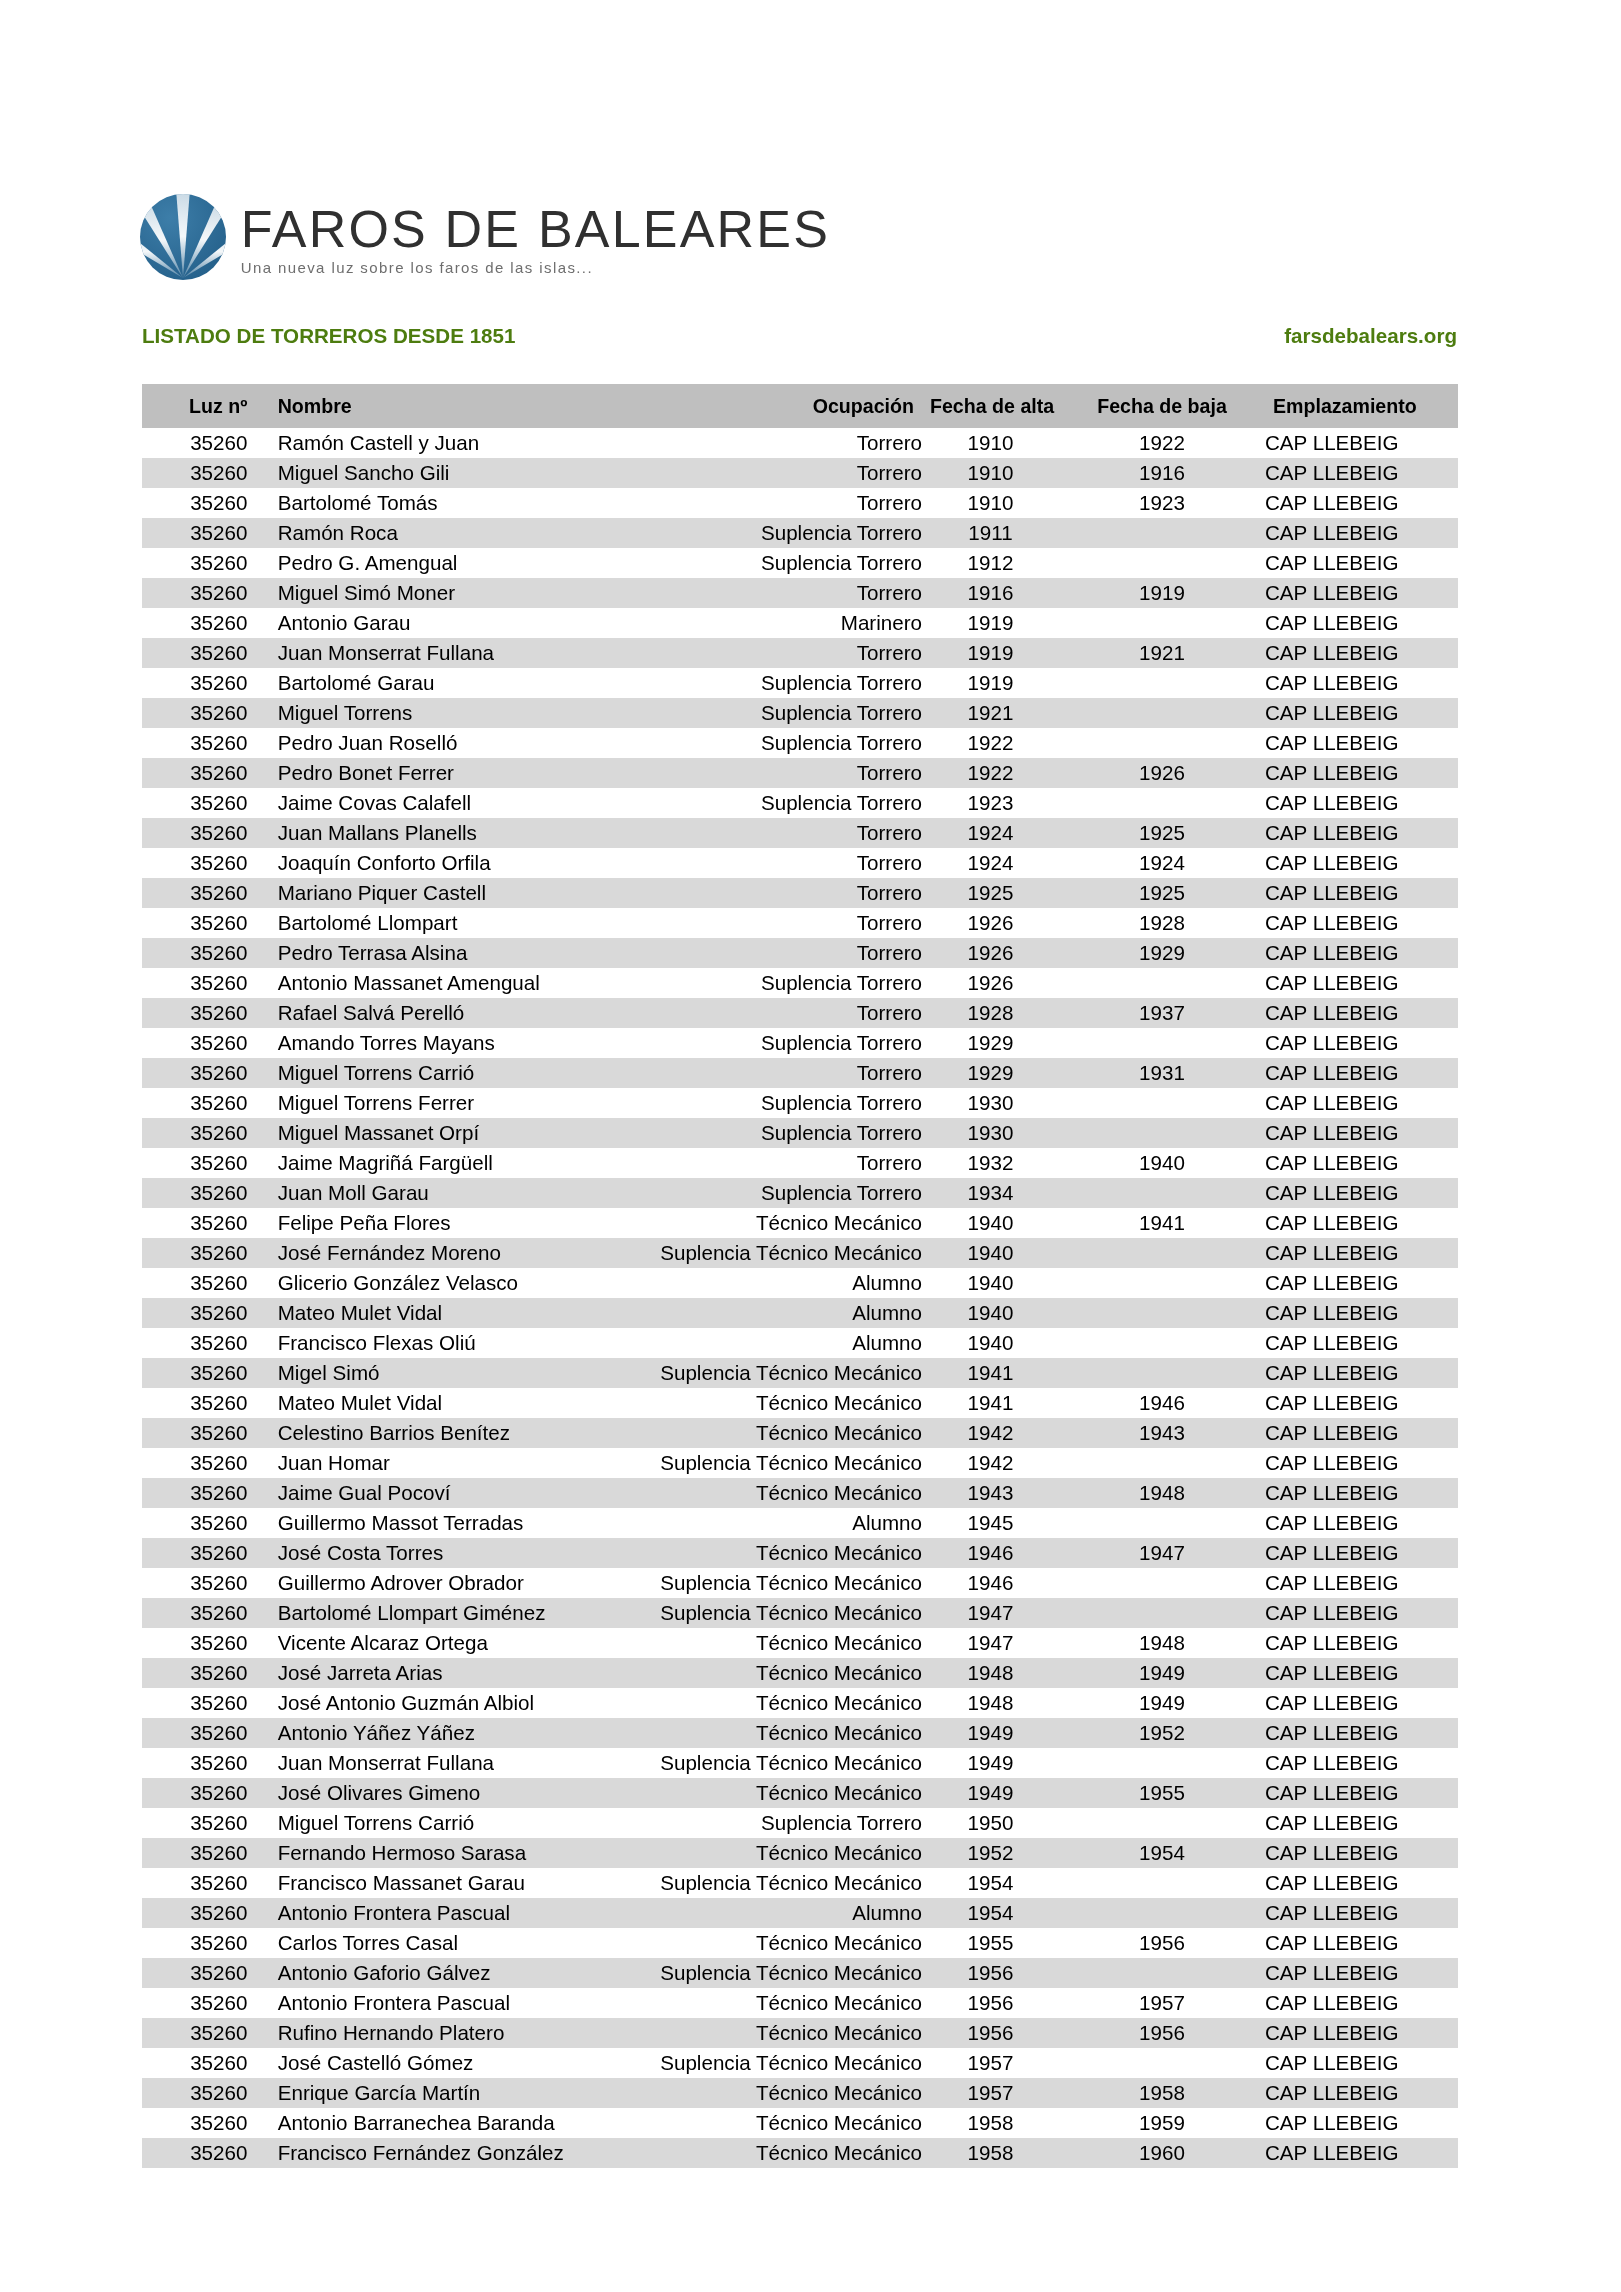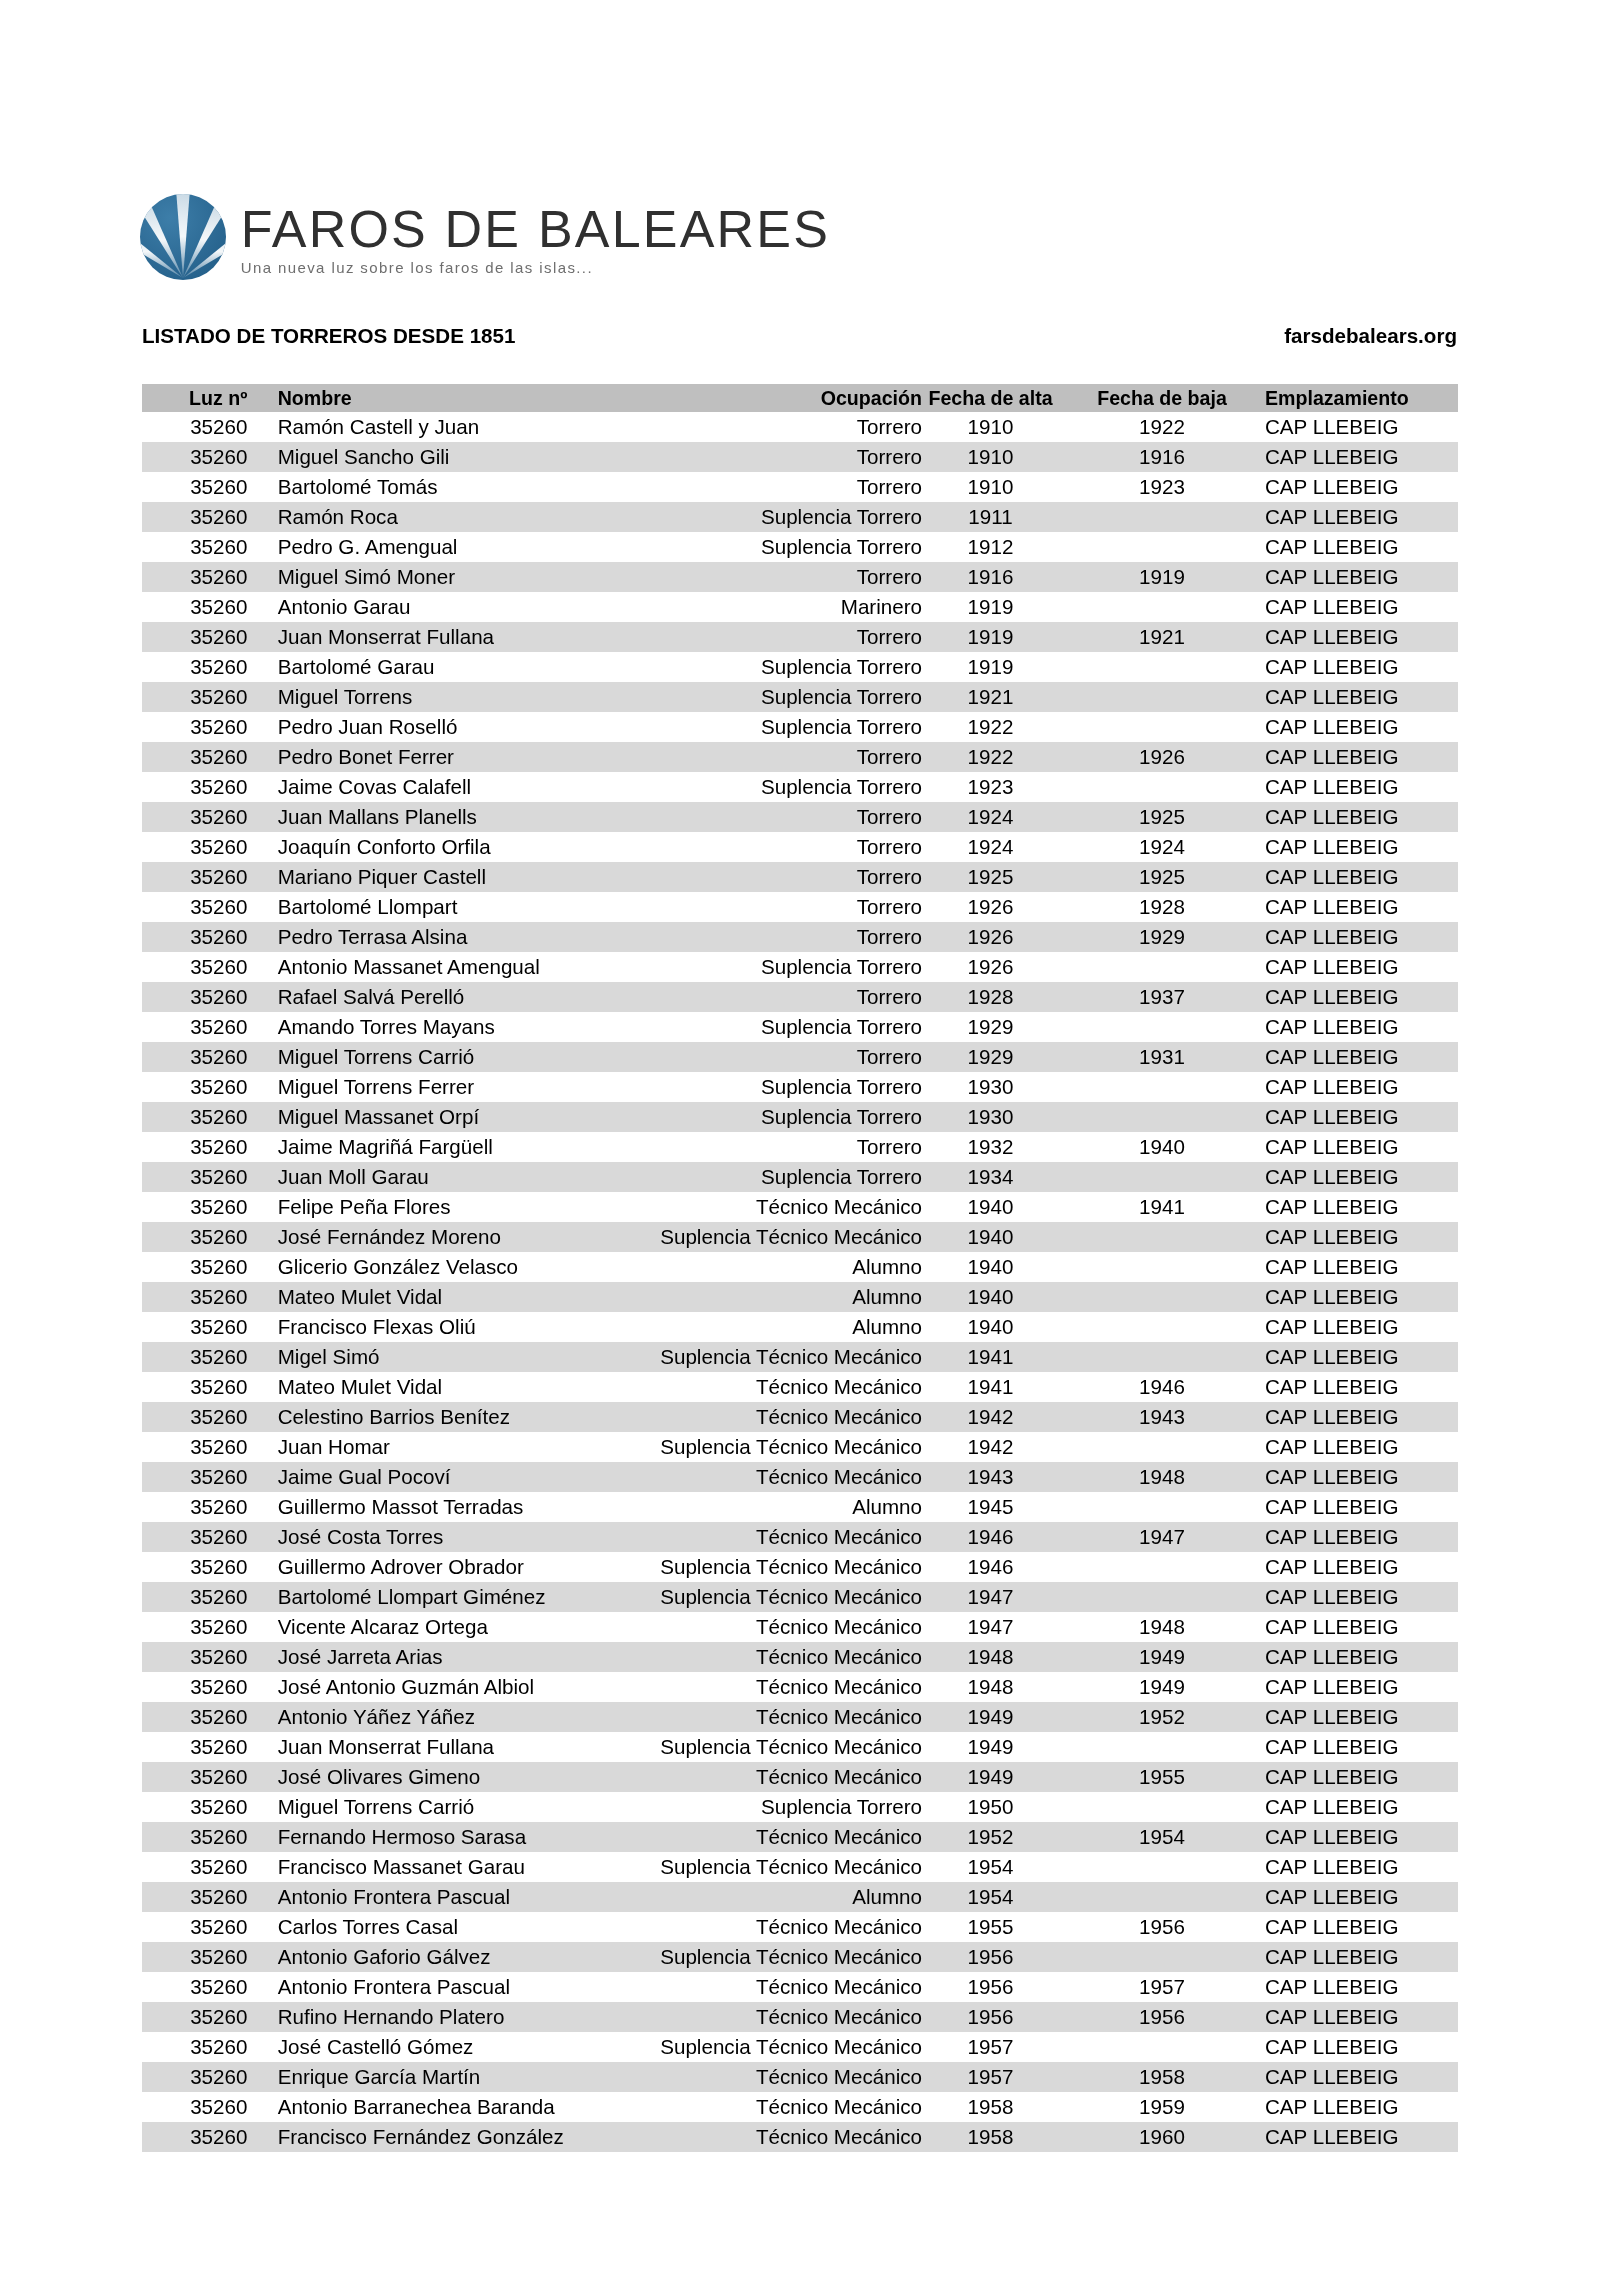--- a/index.html
+++ b/index.html
@@ -27,7 +27,7 @@
   .doc-header {
     position:absolute; left:142px; top:324px; width:1315px;
     display:flex; justify-content:space-between; align-items:flex-start;
-    font-weight:bold; font-size:20.6px; color:#000000;
+    font-weight:bold; font-size:20.6px; color:#4d7c0f;
   }
   
   table.listado {

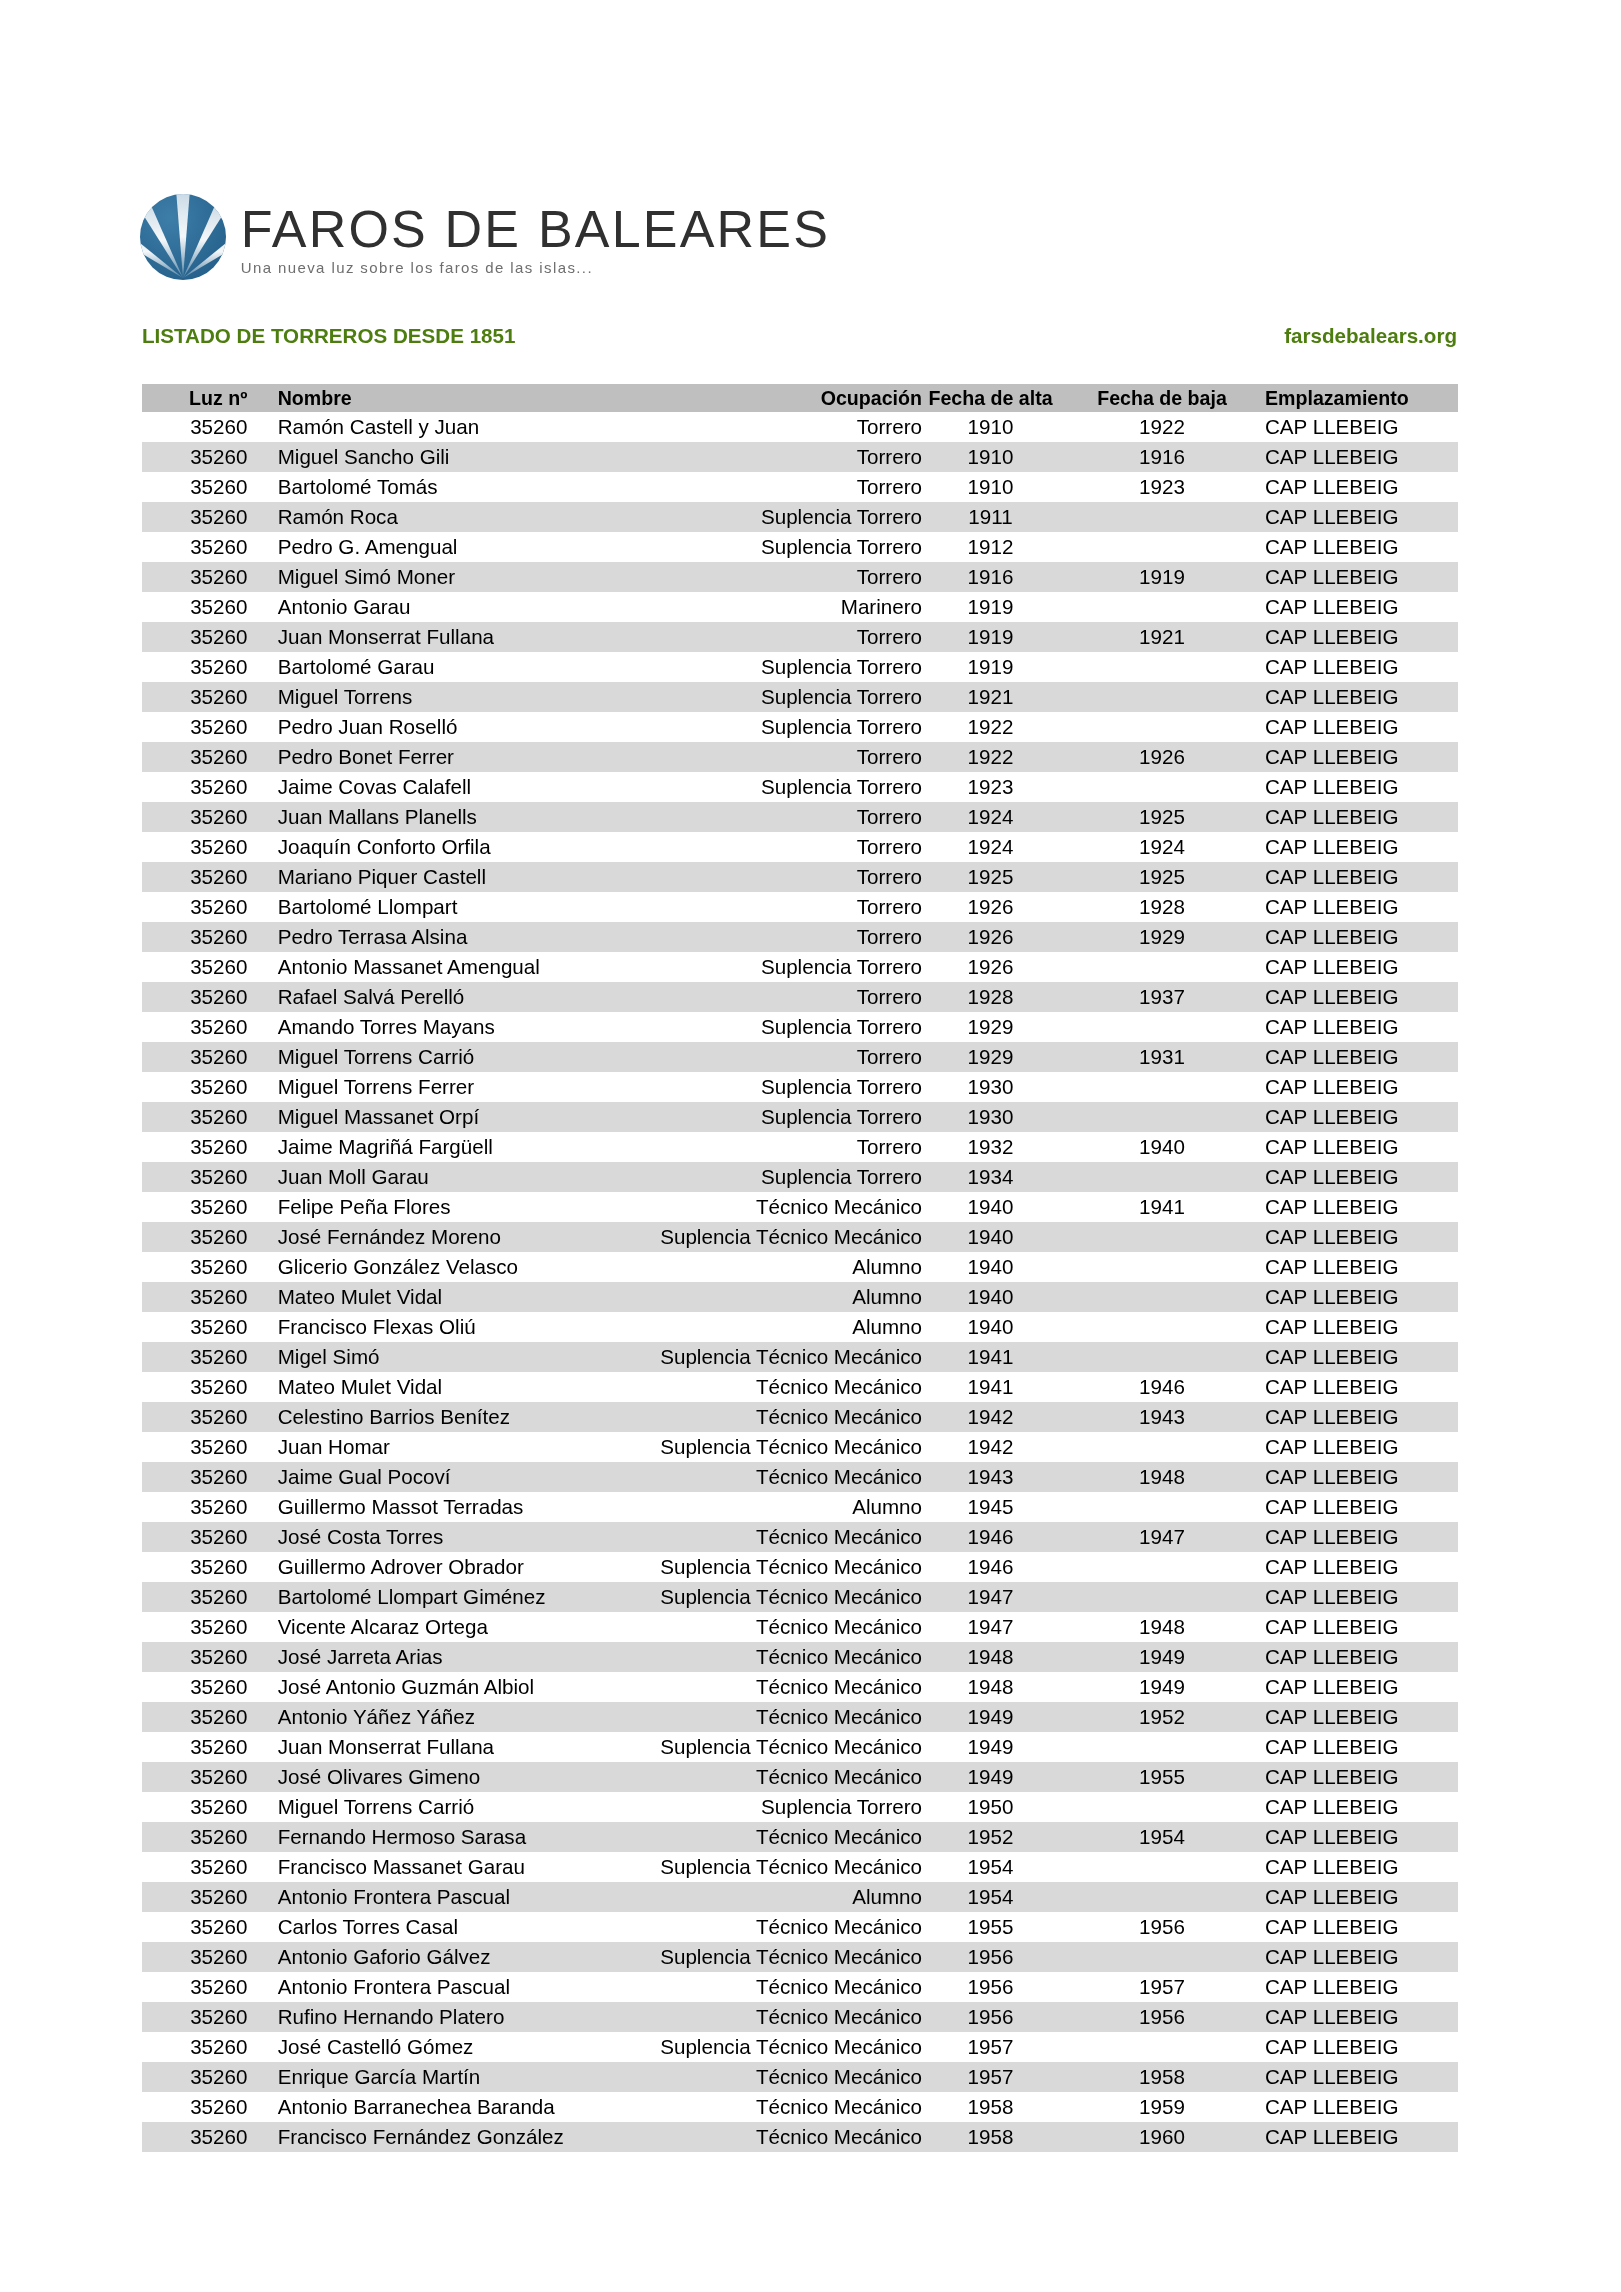--- a/index.html
+++ b/index.html
@@ -37,7 +37,7 @@
   }
   table.listado th {
     background:#bfbfbf; height:28px; line-height:28px;
-    font-size:19.6px; font-weight:bold; padding:0; white-space:nowrap; overflow:hidden;
+    font-size:19.6px; font-weight:bold; padding:8px; white-space:nowrap; overflow:hidden;
   }
   table.listado td {
     height:30px; line-height:30px; padding:0;

